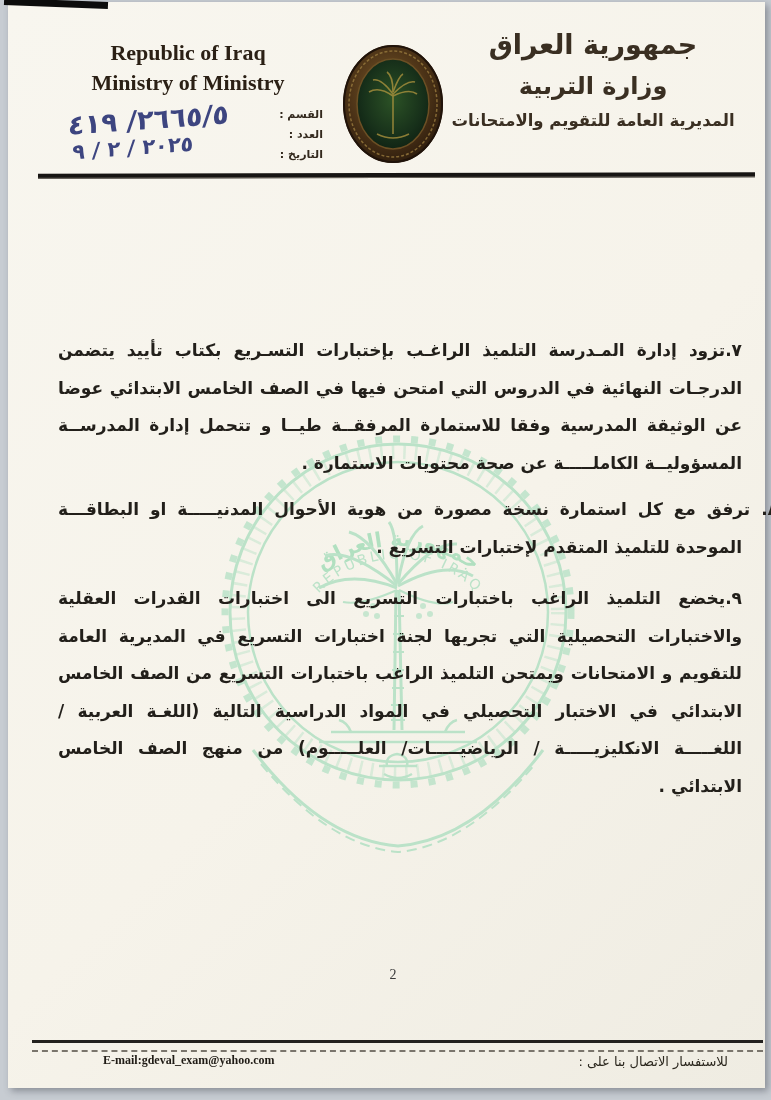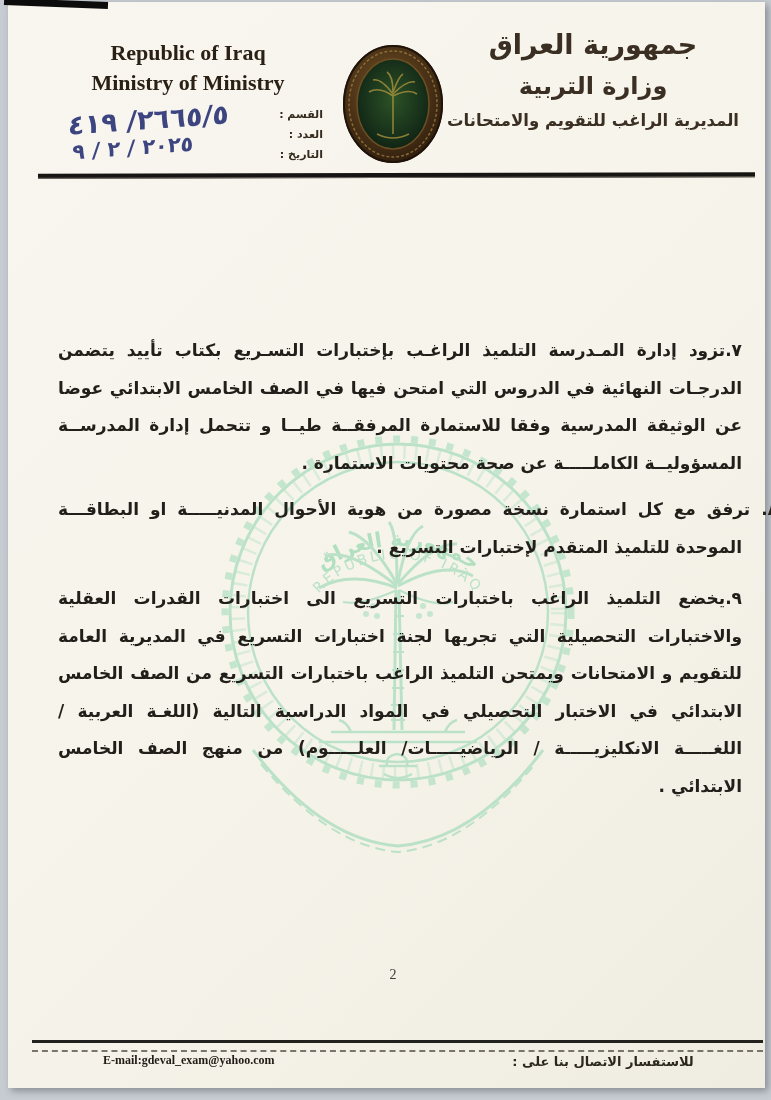--- a/index.html
+++ b/index.html
@@ -135,7 +135,7 @@
   <div class="header-ar">
     <div class="l1">جمهورية العراق</div>
     <div class="l2">وزارة التربية</div>
-    <div class="l3">المديرية الراغب للتقويم والامتحانات</div>
+    <div class="l3">المديرية العامة للتقويم والامتحانات</div>
   </div>
 
   <div class="header-divider"></div>

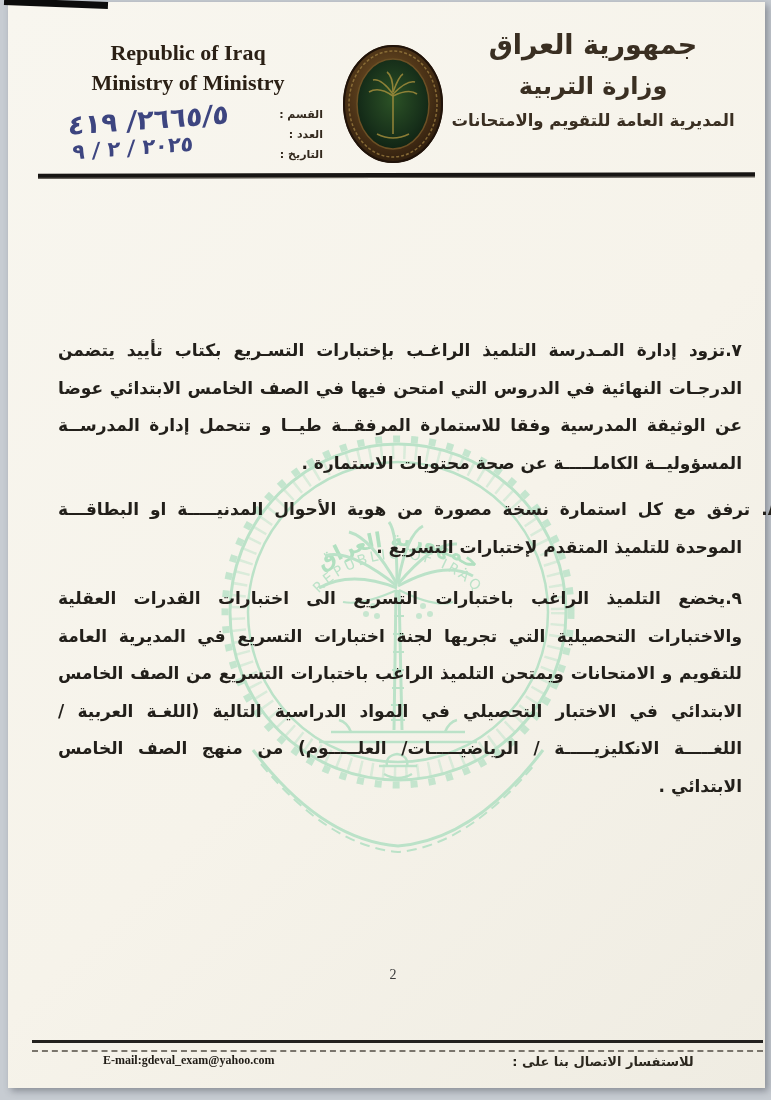--- a/index.html
+++ b/index.html
@@ -79,7 +79,7 @@
   }
   .footer-contact{
     position:absolute;left:470px;top:1052px;width:250px;
-    direction:rtl;text-align:center;font-size:13px;color:#2c281f;font-weight:bold;
+    direction:rtl;text-align:right;font-size:13px;color:#2c281f;font-weight:normal;
   }
   svg text{font-family:"DejaVu Sans",sans-serif;}
 </style>

